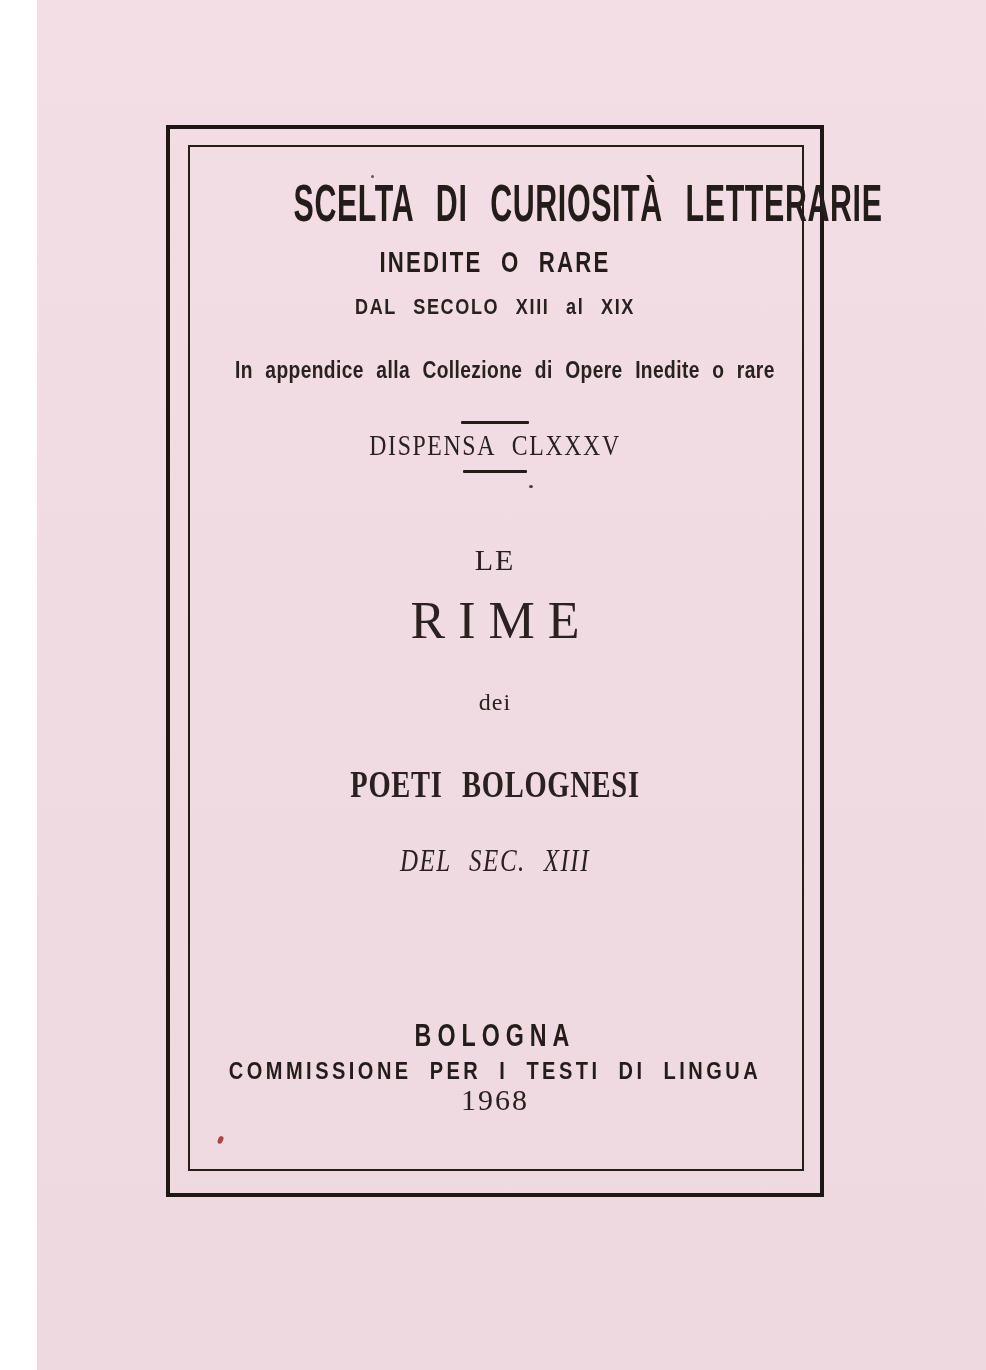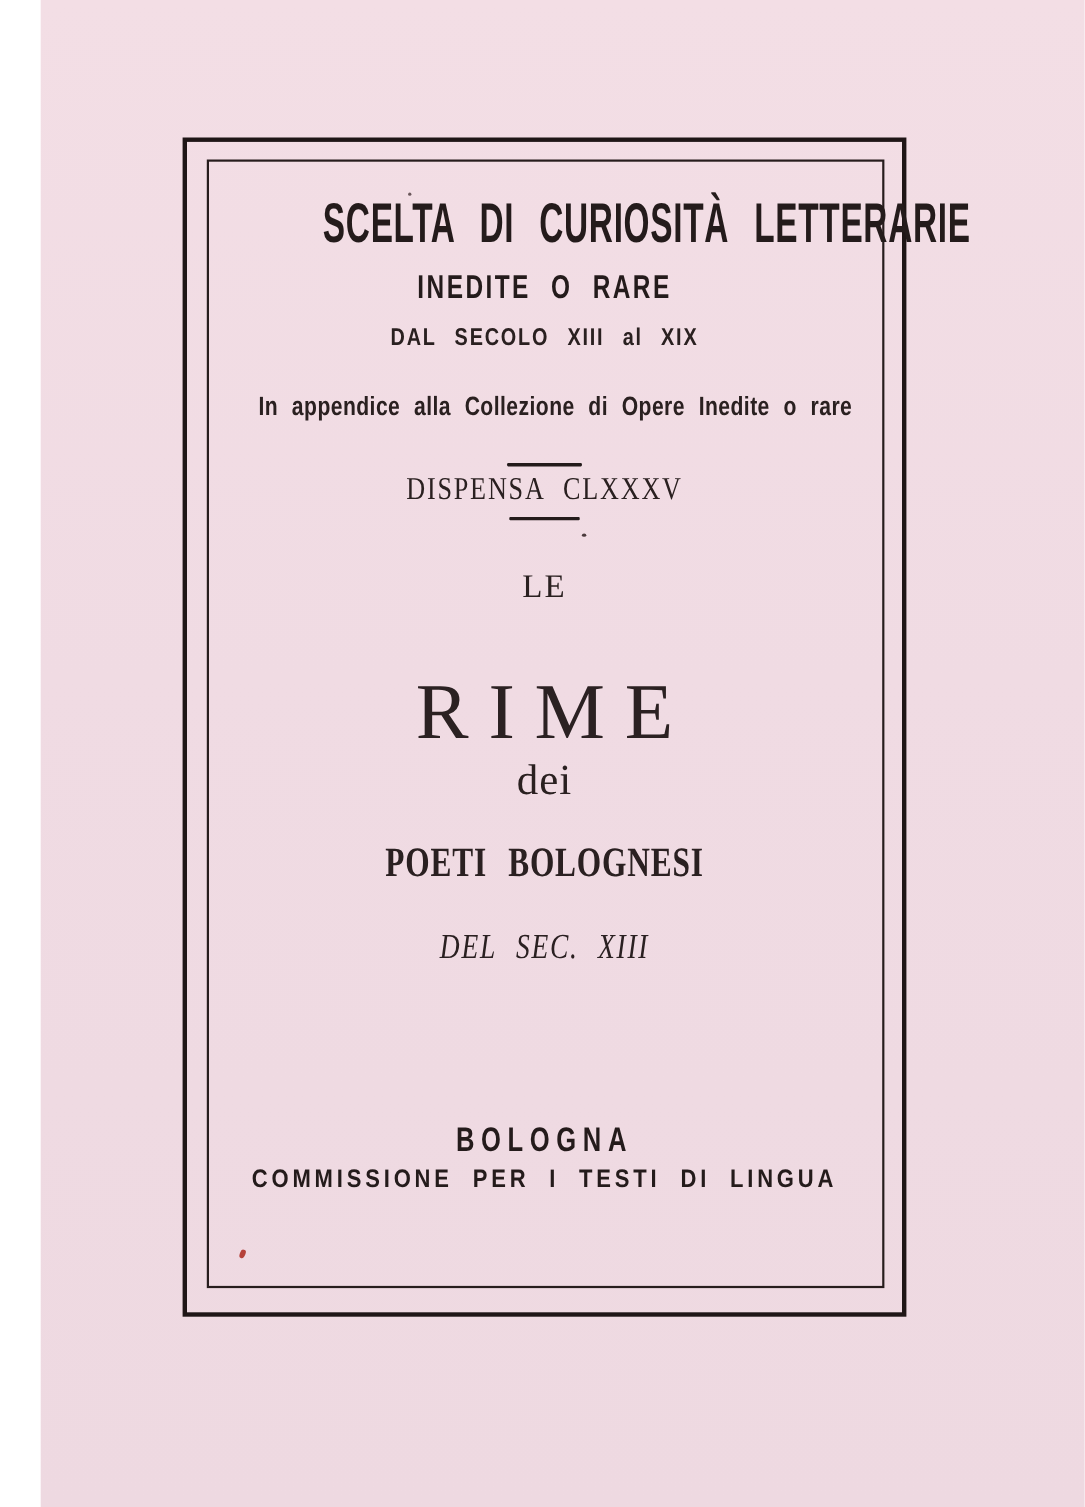--- a/index.html
+++ b/index.html
@@ -59,7 +59,7 @@
     background:#4a3a3c;border-radius:50%;
   }
   .title-article{
-    top:390px;font-size:30px;letter-spacing:2px;color:#2a2020;
+    top:416px;font-size:30px;letter-spacing:2px;color:#2a2020;
   }
   .title-main{
     top:482px;font-size:72px;letter-spacing:0.25em;text-indent:0.25em;

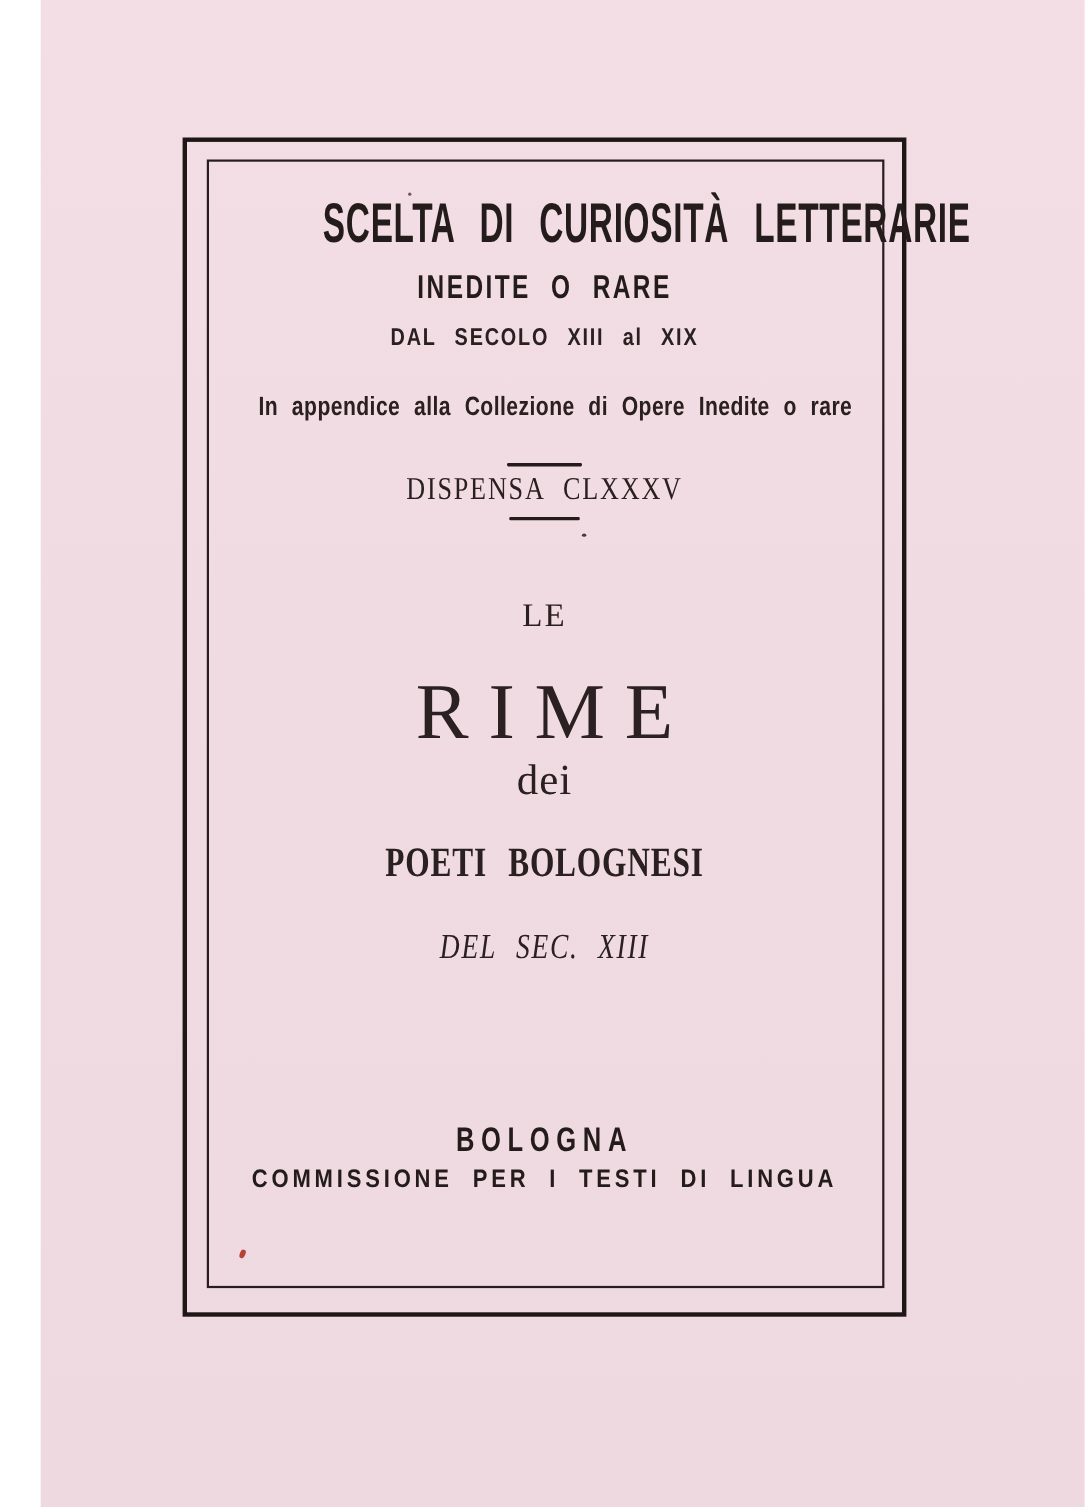--- a/index.html
+++ b/index.html
@@ -62,7 +62,7 @@
     top:416px;font-size:30px;letter-spacing:2px;color:#2a2020;
   }
   .title-main{
-    top:482px;font-size:72px;letter-spacing:0.25em;text-indent:0.25em;
+    top:466px;font-size:52px;letter-spacing:0.25em;text-indent:0.25em;
     color:#2b2122;
   }
   .title-connector{

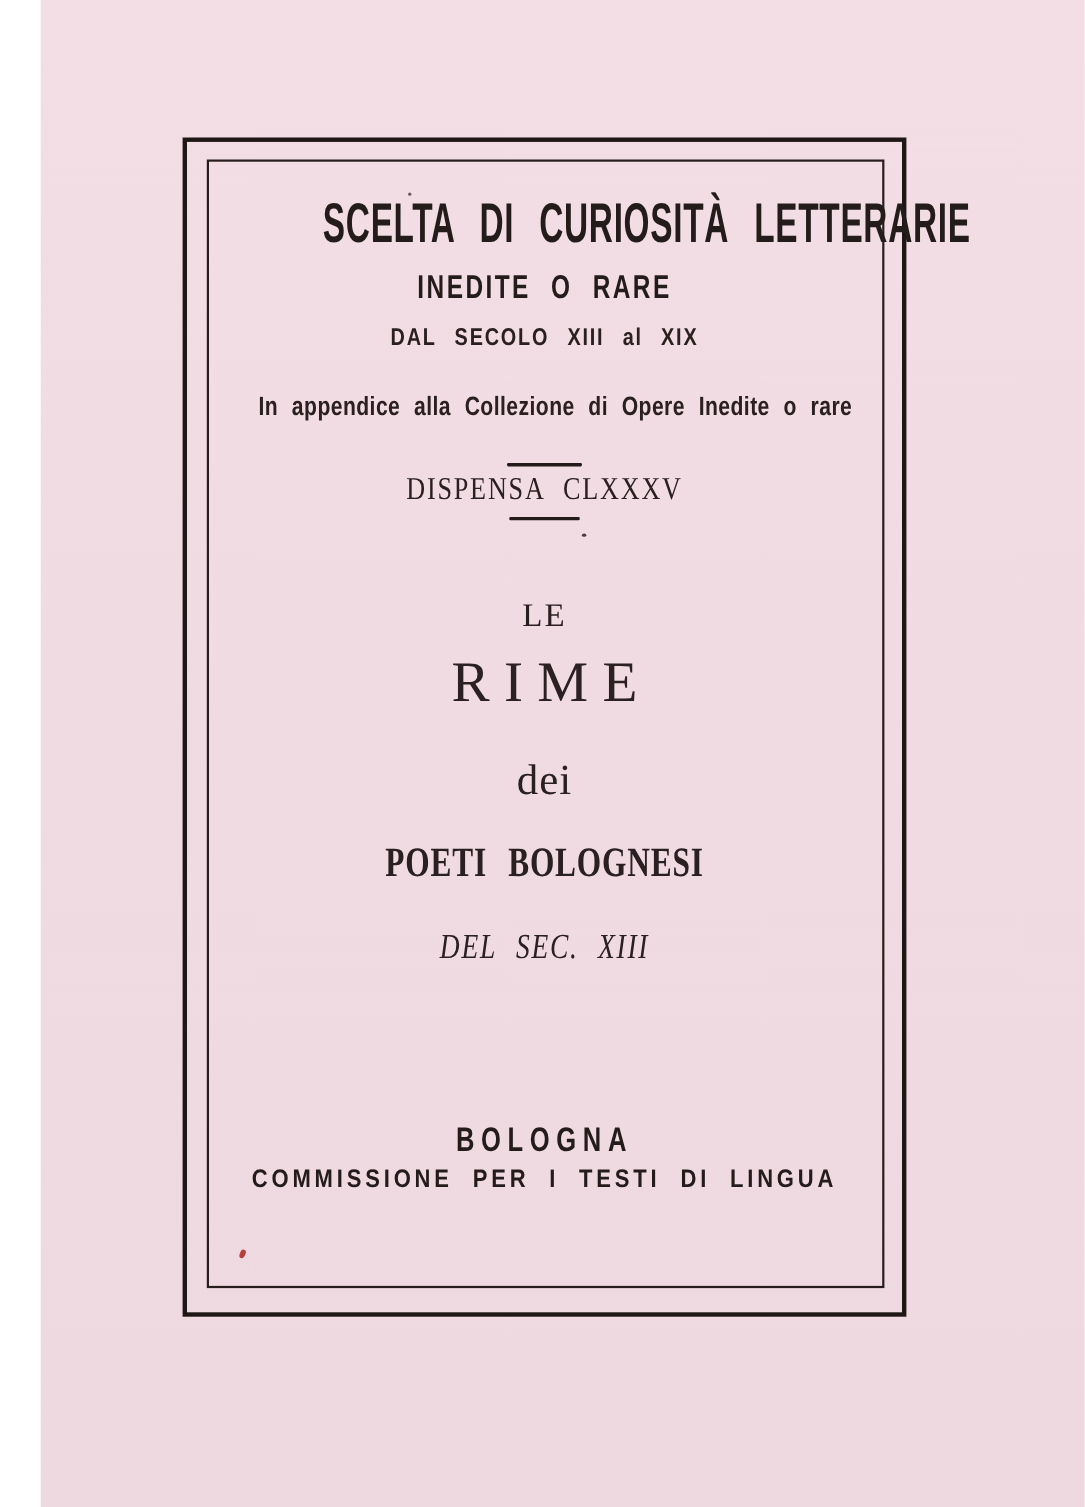--- a/index.html
+++ b/index.html
@@ -66,7 +66,7 @@
     color:#2b2122;
   }
   .title-connector{
-    top:561px;font-size:39px;letter-spacing:1px;color:#2a2020;
+    top:561px;font-size:24px;letter-spacing:1px;color:#2a2020;
   }
   .title-subject{
     top:636px;font-size:38px;font-weight:700;letter-spacing:1px;

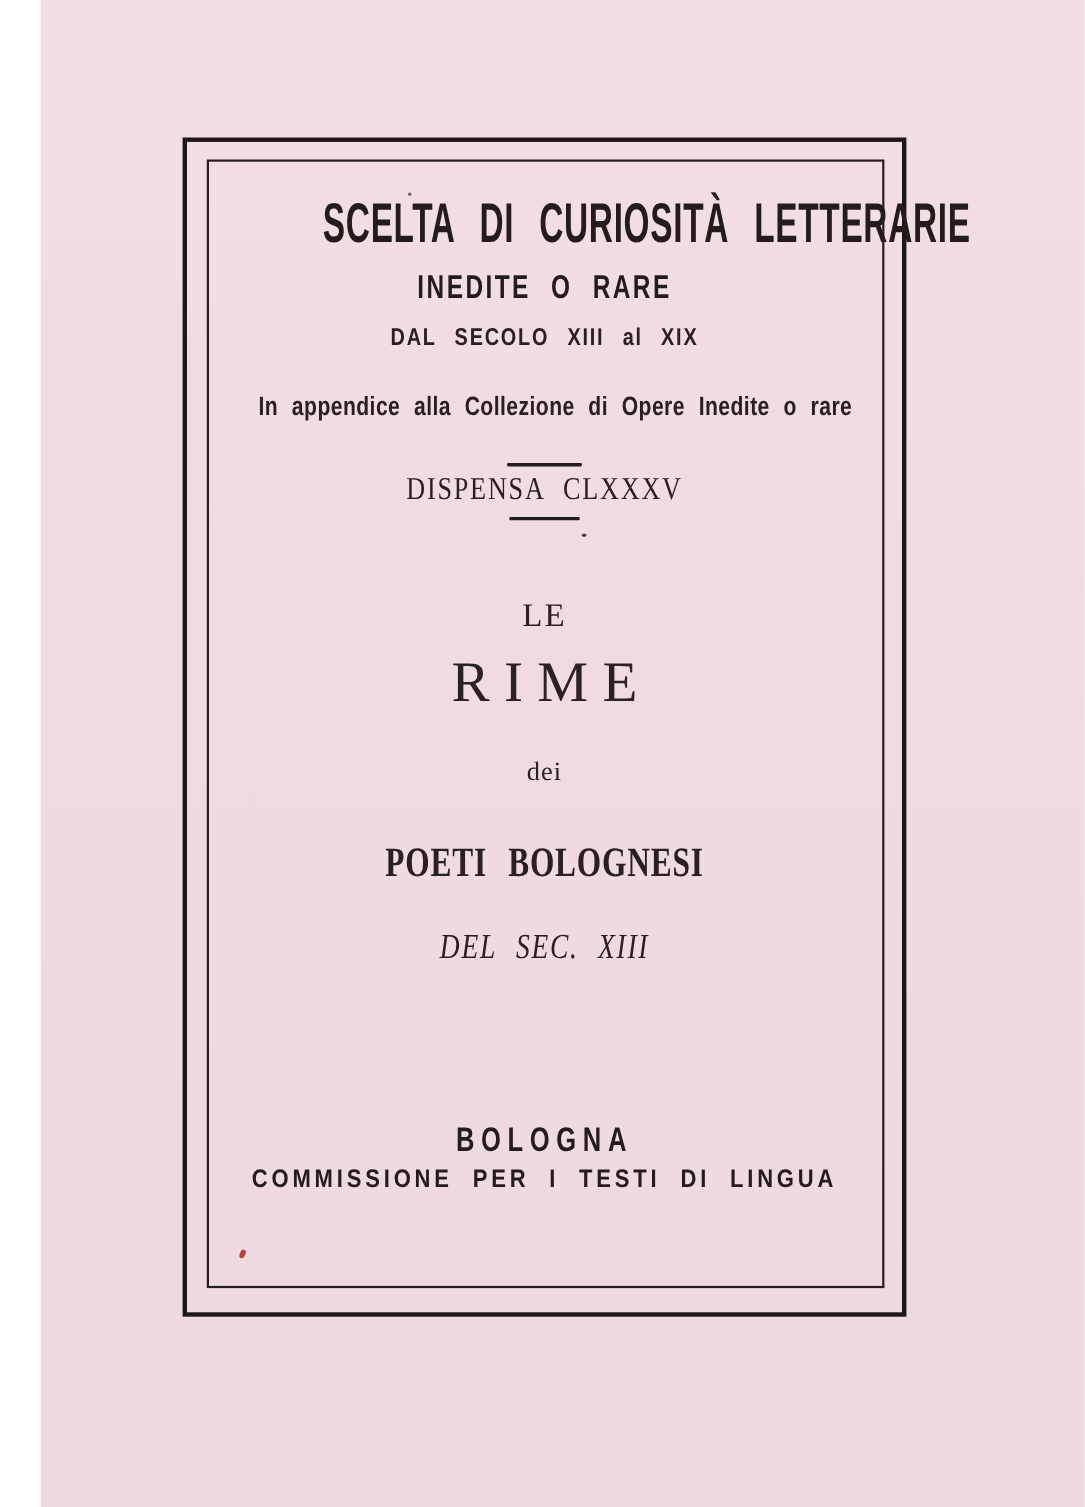--- a/index.html
+++ b/index.html
@@ -133,6 +133,7 @@
 
     <div class="line sans publisher">COMMISSIONE PER I TESTI DI LINGUA</div>
 
+    <div class="line serif year">1968</div>
   </div>
 
   <div class="speck-red"></div>

